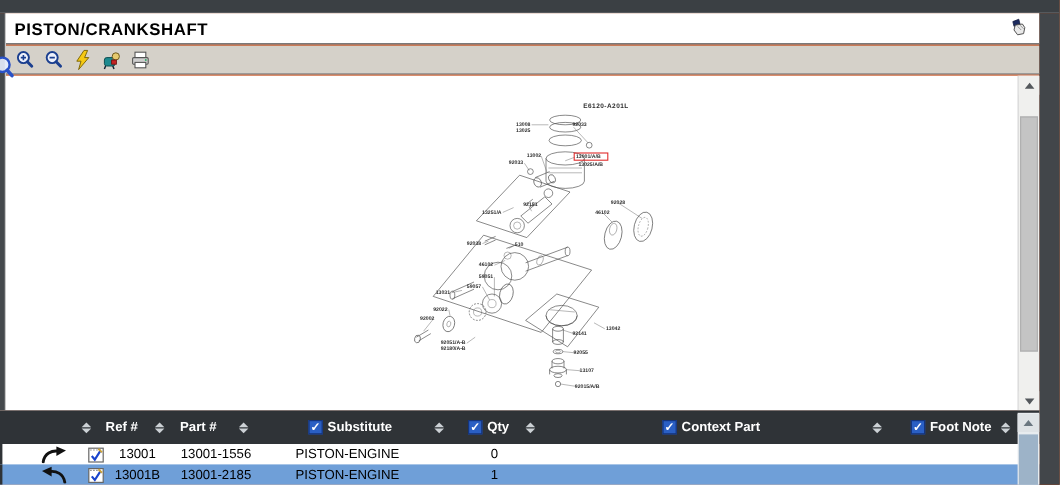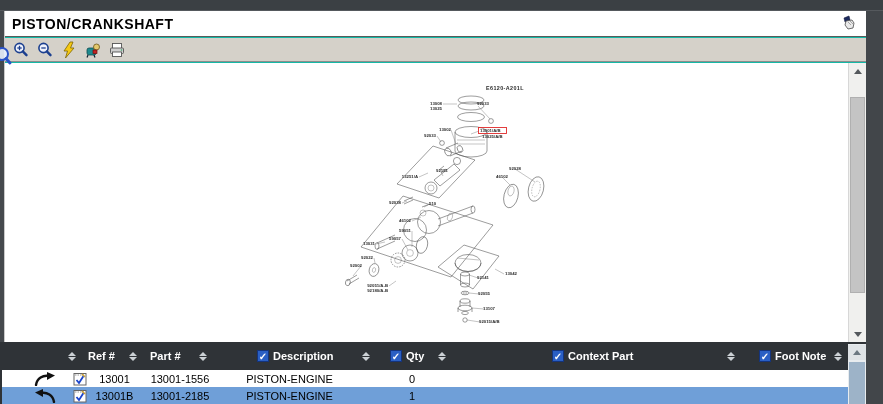--- a/index.html
+++ b/index.html
@@ -5,7 +5,7 @@
   * { margin:0; padding:0; box-sizing:border-box; }
   html,body { width:883px; height:404px; overflow:hidden; background:#42464a;
               font-family:"Liberation Sans", sans-serif; }
-  #app { position:relative; width:883px; height:404px; background:#14b8a6; }
+  #app { position:relative; width:883px; height:404px; background:#c2410c; }
 
   
   .top-bar   { position:absolute; left:0; top:0; width:883px; height:11px; background:#3b4044; border-bottom:1px solid #55595d; }

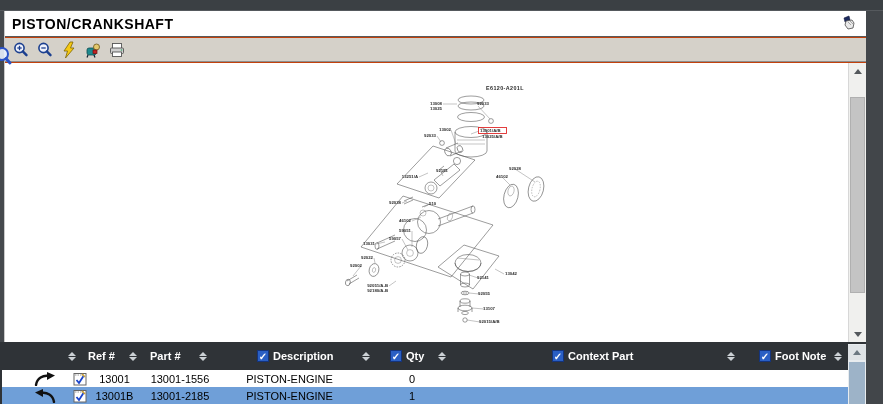--- a/index.html
+++ b/index.html
@@ -284,7 +284,7 @@
         </div>
       <div class="hcell" style="left:257px;">
         <span class="cbx">✓</span>
-        <span>Description</span>
+        <span>Substitute</span>
       </div>
       <div class="hcell" style="left:362px;">
           <span class="sort">

